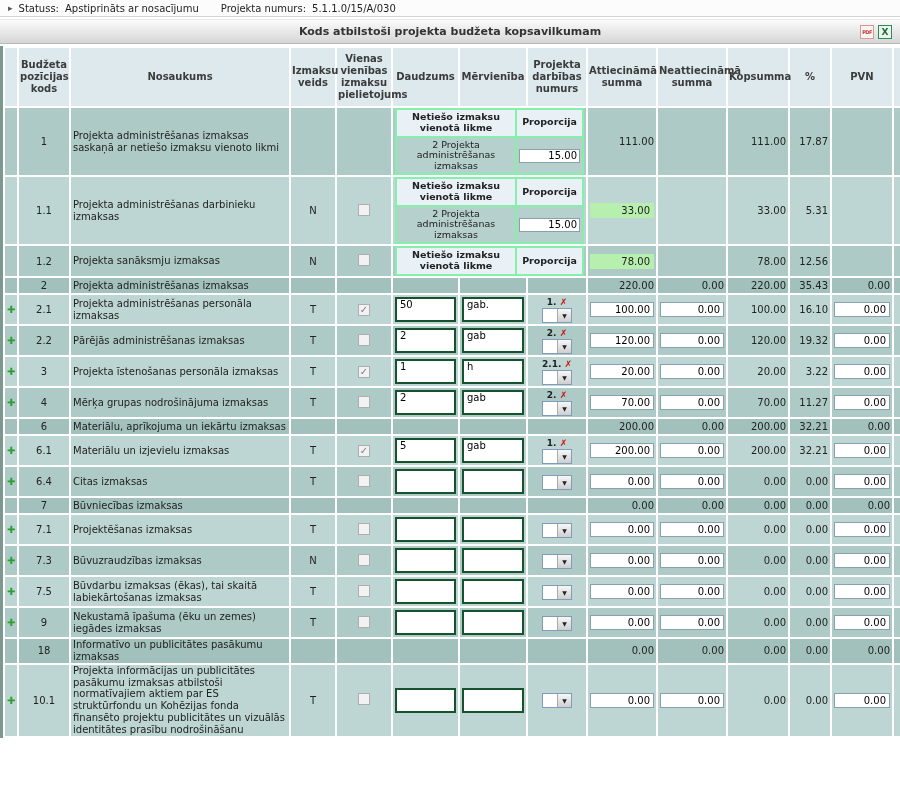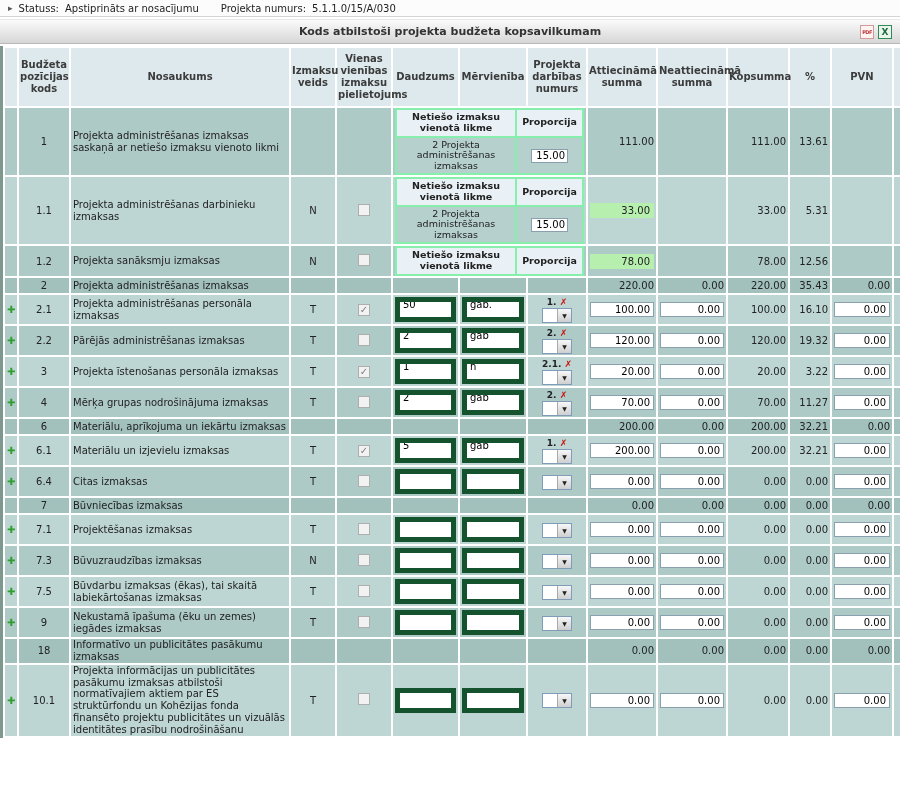--- a/index.html
+++ b/index.html
@@ -150,7 +150,7 @@
         <td class="c-num">111.00</td>
         <td class="c-num"></td>
         <td class="c-num">111.00</td>
-    <td class="c-num">13.61</td>
+    <td class="c-num">17.87</td>
         <td class="c-num"></td>
         <td class="c-pad"></td>
       </tr>

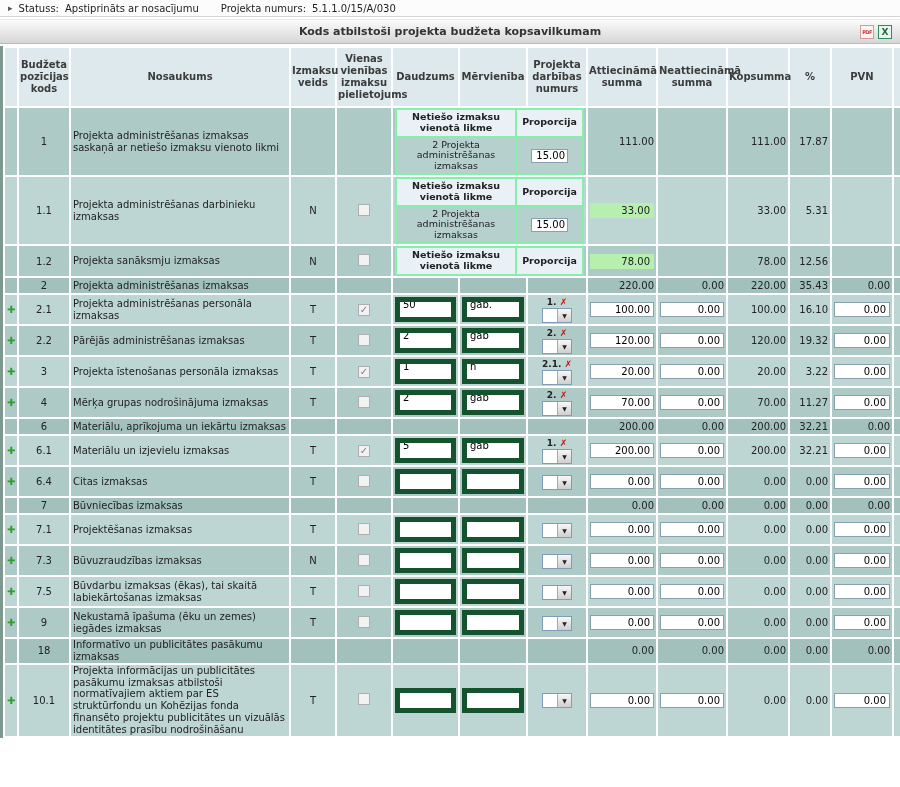--- a/index.html
+++ b/index.html
@@ -67,7 +67,7 @@
     line-height:1.15; padding:2px 1px; height:22px; vertical-align:middle; }
   .rate-table .rt-label { background:#b6d0cd; font-size:9.5px; text-align:center;
     line-height:1.1; padding:2px 1px; vertical-align:middle; }
-  .rate-table .rt-value { background:#b6d0cd; text-align:right; padding:1px 14px; }
+  .rate-table .rt-value { background:#b6d0cd; text-align:right; padding:1px 2px; }
   .rt-input { width:100%; height:14px; border:1px solid #8ba0ae; background:#fff;
     font:10px "DejaVu Sans",sans-serif; text-align:right; padding:0 2px; }
 </style>

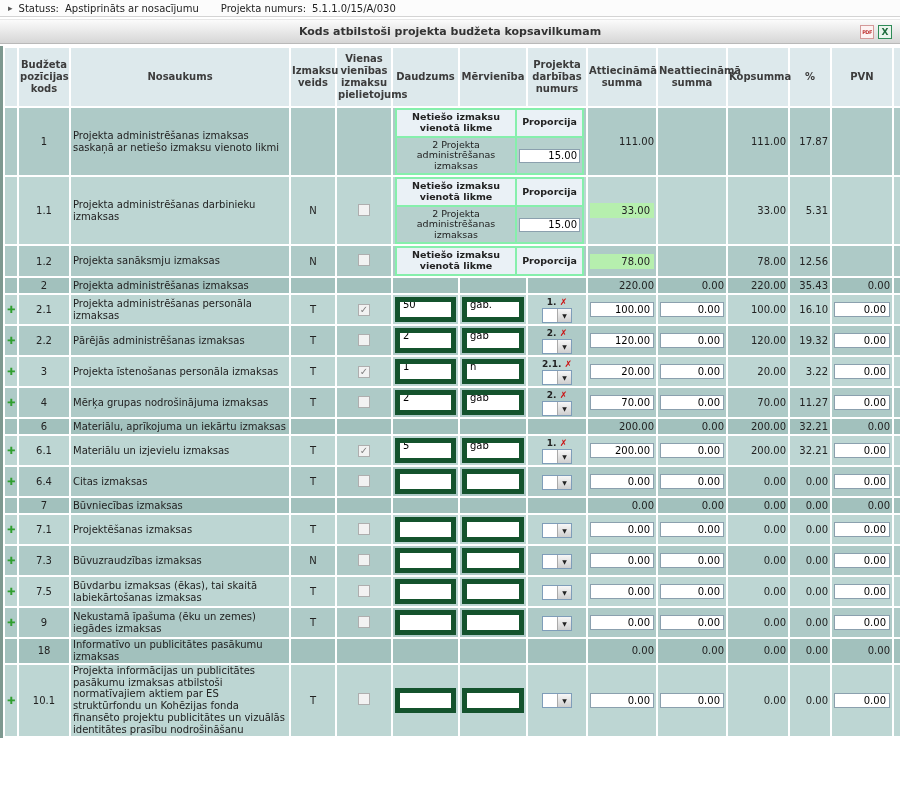--- a/index.html
+++ b/index.html
@@ -47,7 +47,7 @@
   .plus-icon { color:#2f9e2f; font-weight:bold; font-size:10px; cursor:pointer; display:inline-block; width:100%; text-align:center;}
   .checkbox { display:inline-block; width:12px; height:12px; background:#f2f2f2;
     border:1px solid #aeaeae; color:#808080; font-size:10px; line-height:10px; text-align:center; cursor:pointer;}
-  .box-input { width:100%; height:25px; border:5px solid #14532d; background:#fff;
+  .box-input { width:100%; height:25px; border:2px solid #14532d; background:#fff;
     font:10px "DejaVu Sans",sans-serif; padding:1px 2px 12px 3px; }
   .num-input { width:100%; height:15px; border:1px solid #8ba0ae; background:#fff;
     font:10px "DejaVu Sans",sans-serif; text-align:right; padding:0 3px; }

